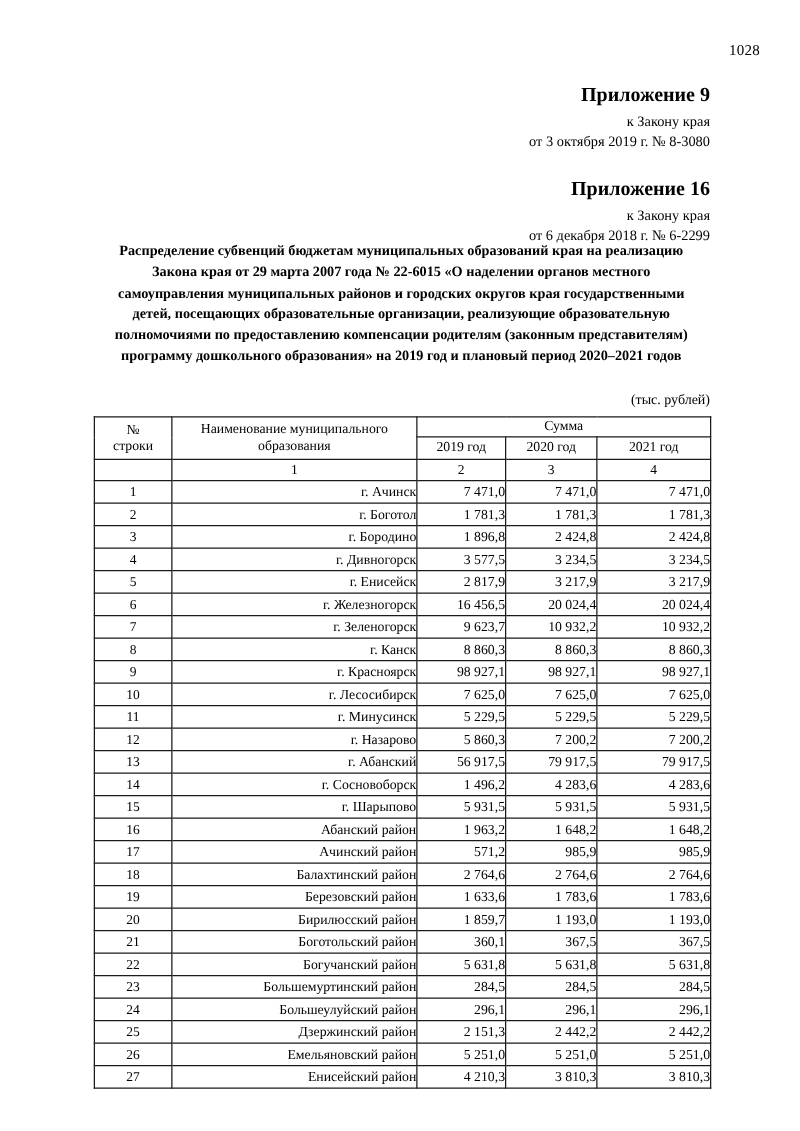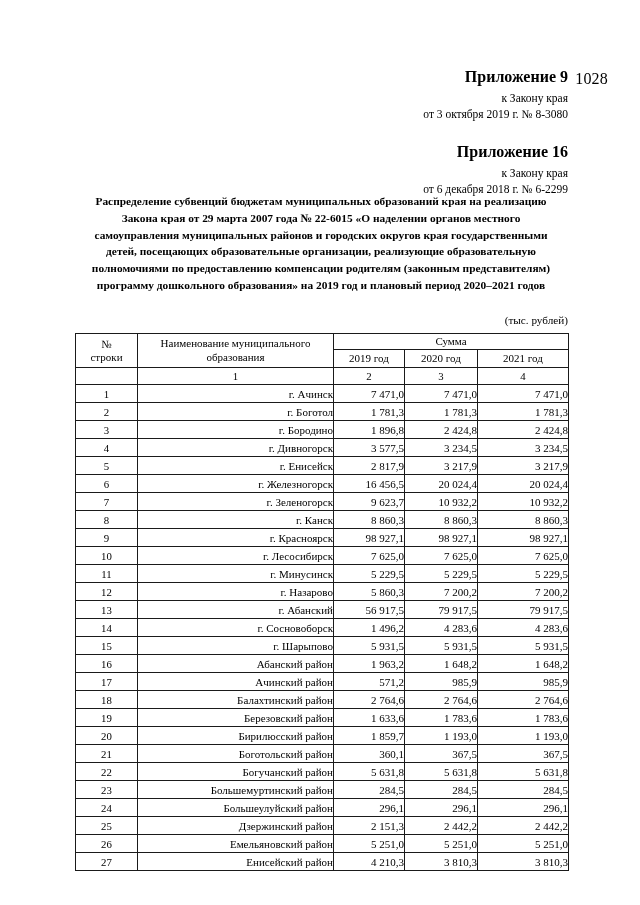--- a/index.html
+++ b/index.html
@@ -30,9 +30,8 @@
     position: absolute;
     right: 32px;
     top: 33px;
-    font-size: 16px;
+    font-size: 12px;
     letter-spacing: 0.2px;
-    margin-top: 37px;
   }
 
   

